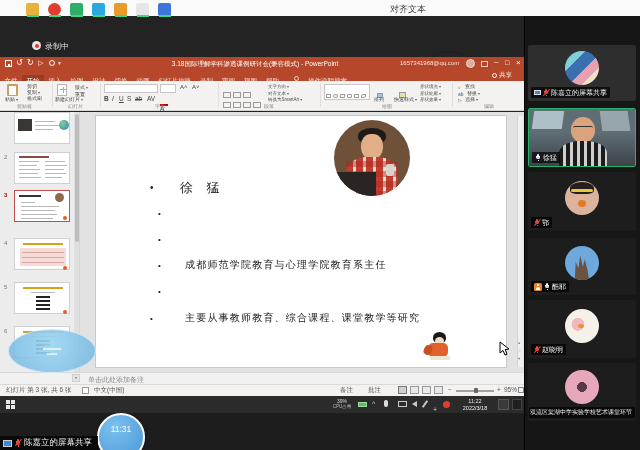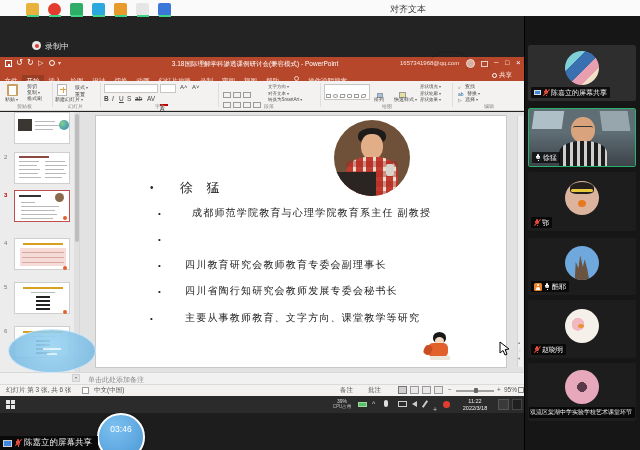--- a/index.html
+++ b/index.html
@@ -252,7 +252,6 @@
   <span class="a" style="left:150px;top:182px;font-size:10px;color:#222;">•</span>
   <span class="a txt" style="left:180px;top:179px;font-size:13px;letter-spacing:5px;color:#1a1a1a;">徐  猛</span>
   <span class="a" style="left:158px;top:209px;font-size:8px;color:#222;">•</span>
-  <span class="a txt" style="left:192px;top:206px;font-size:10px;letter-spacing:1.2px;color:#222;">成都师范学院教育与心理学院教育系主任 副教授</span>
   <span class="a" style="left:158px;top:235px;font-size:8px;color:#222;">•</span>
   <span class="a" style="left:158px;top:261px;font-size:8px;color:#222;">•</span>
   <span class="a txt" style="left:185px;top:258px;font-size:10px;letter-spacing:1.2px;color:#222;">四川教育研究会教师教育专委会副理事长</span>

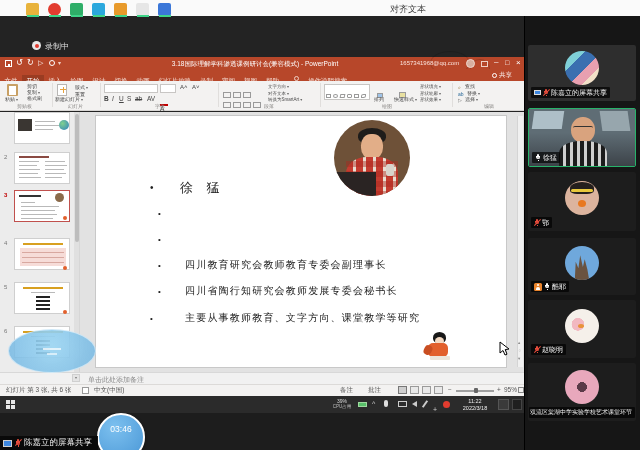--- a/index.html
+++ b/index.html
@@ -254,7 +254,7 @@
   <span class="a" style="left:158px;top:209px;font-size:8px;color:#222;">•</span>
   <span class="a" style="left:158px;top:235px;font-size:8px;color:#222;">•</span>
   <span class="a" style="left:158px;top:261px;font-size:8px;color:#222;">•</span>
-  <span class="a txt" style="left:185px;top:258px;font-size:10px;letter-spacing:1.2px;color:#222;">四川教育研究会教师教育专委会副理事长</span>
+  <span class="a txt" style="left:185px;top:258px;font-size:10px;letter-spacing:1.2px;color:#222;">成都师范学院教育与心理学院教育系主任</span>
   <span class="a" style="left:158px;top:287px;font-size:8px;color:#222;">•</span>
   <span class="a txt" style="left:185px;top:284px;font-size:10px;letter-spacing:1.2px;color:#222;">四川省陶行知研究会教师发展专委会秘书长</span>
   <span class="a" style="left:150px;top:314px;font-size:8px;color:#222;">•</span>

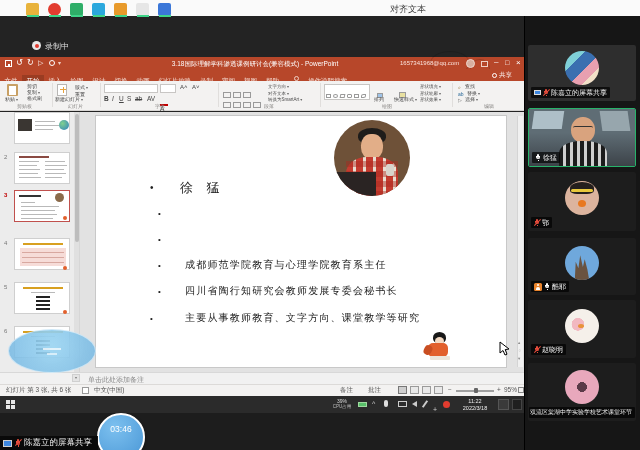--- a/index.html
+++ b/index.html
@@ -256,7 +256,6 @@
   <span class="a" style="left:158px;top:261px;font-size:8px;color:#222;">•</span>
   <span class="a txt" style="left:185px;top:258px;font-size:10px;letter-spacing:1.2px;color:#222;">成都师范学院教育与心理学院教育系主任</span>
   <span class="a" style="left:158px;top:287px;font-size:8px;color:#222;">•</span>
-  <span class="a txt" style="left:185px;top:284px;font-size:10px;letter-spacing:1.2px;color:#222;">四川省陶行知研究会教师发展专委会秘书长</span>
   <span class="a" style="left:150px;top:314px;font-size:8px;color:#222;">•</span>
   <span class="a txt" style="left:185px;top:311px;font-size:10px;letter-spacing:1.2px;color:#222;">主要从事教师教育、文字方向、课堂教学等研究</span>
 

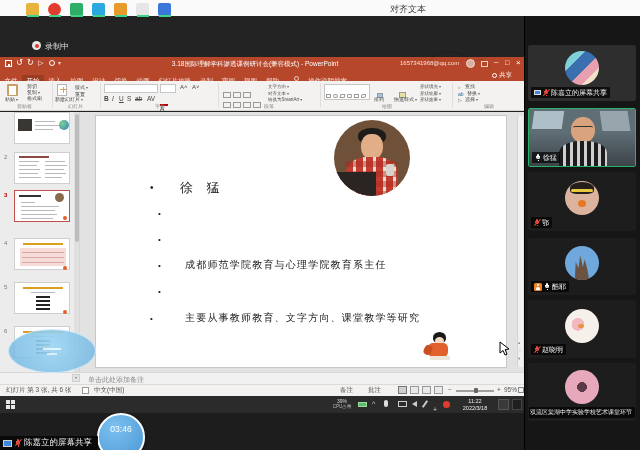--- a/index.html
+++ b/index.html
@@ -257,7 +257,7 @@
   <span class="a txt" style="left:185px;top:258px;font-size:10px;letter-spacing:1.2px;color:#222;">成都师范学院教育与心理学院教育系主任</span>
   <span class="a" style="left:158px;top:287px;font-size:8px;color:#222;">•</span>
   <span class="a" style="left:150px;top:314px;font-size:8px;color:#222;">•</span>
-  <span class="a txt" style="left:185px;top:311px;font-size:10px;letter-spacing:1.2px;color:#222;">主要从事教师教育、文字方向、课堂教学等研究</span>
+  <span class="a txt" style="left:185px;top:311px;font-size:10px;letter-spacing:1.2px;color:#222;">主要从事教师教育、综合课程、课堂教学等研究</span>
 
   <div class="a" style="left:424px;top:332px;width:28px;height:32px;">
     <div class="a" style="left:9px;top:0;width:13px;height:11px;border-radius:50% 50% 40% 40%;background:#181818;"></div>

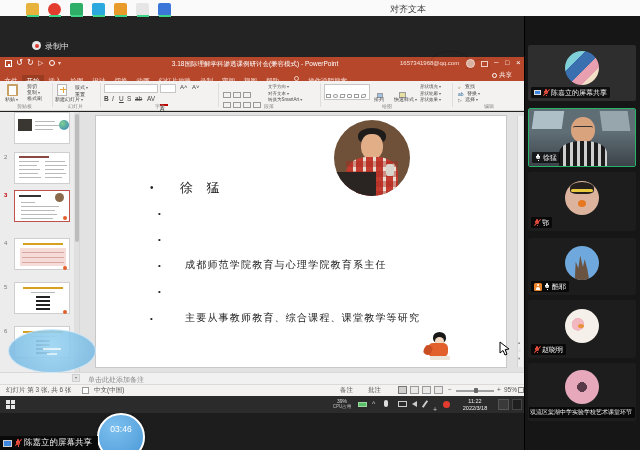--- a/index.html
+++ b/index.html
@@ -338,7 +338,7 @@
   </div>
 
   <div class="a" style="left:97px;top:413px;width:48px;height:48px;border-radius:50%;border:2px solid #fff;background:radial-gradient(circle at 35% 28%,#7cc0ef,#4a97d6);box-shadow:0 1px 3px rgba(0,0,0,.5);z-index:22;">
-    <div style="text-align:center;margin-top:9px;font-size:8.5px;color:#fff;">03:46</div>
+    <div style="text-align:center;margin-top:9px;font-size:8.5px;color:#fff;">11:31</div>
   </div>
 
   <div class="a" style="left:0;top:436px;height:14px;display:flex;align-items:center;gap:3px;background:rgba(8,8,8,.92);padding:0 6px 0 3px;z-index:25;">

